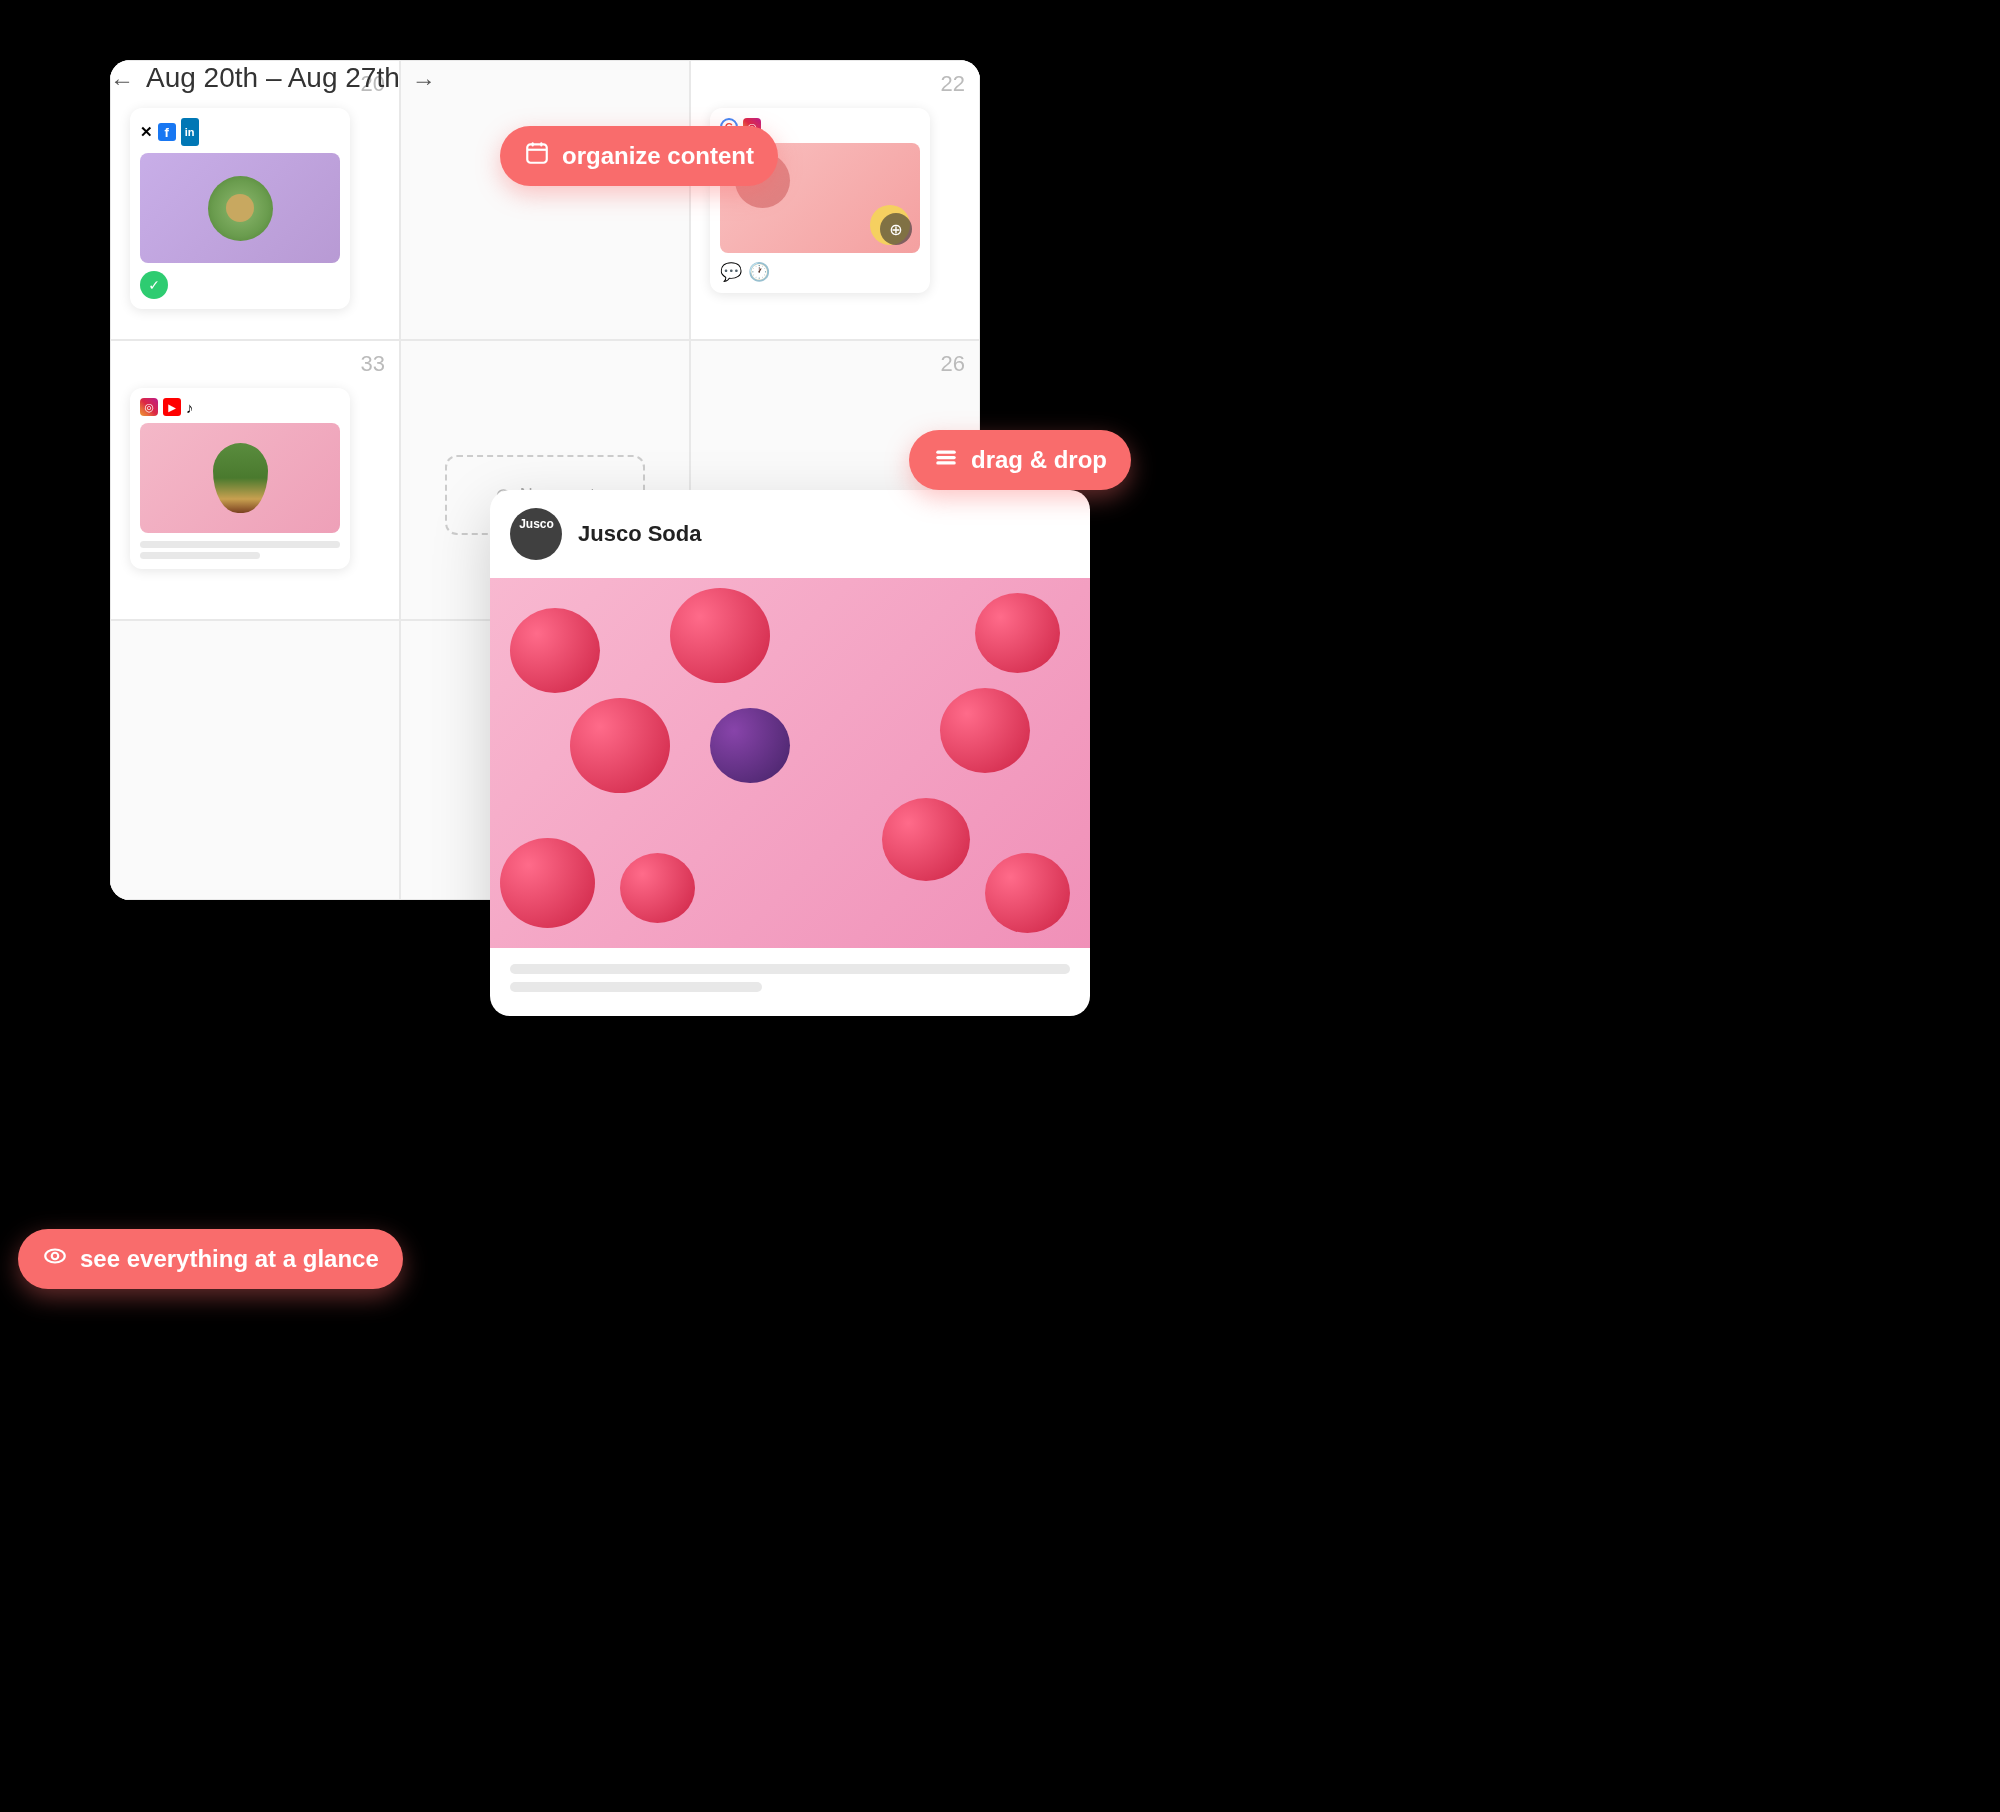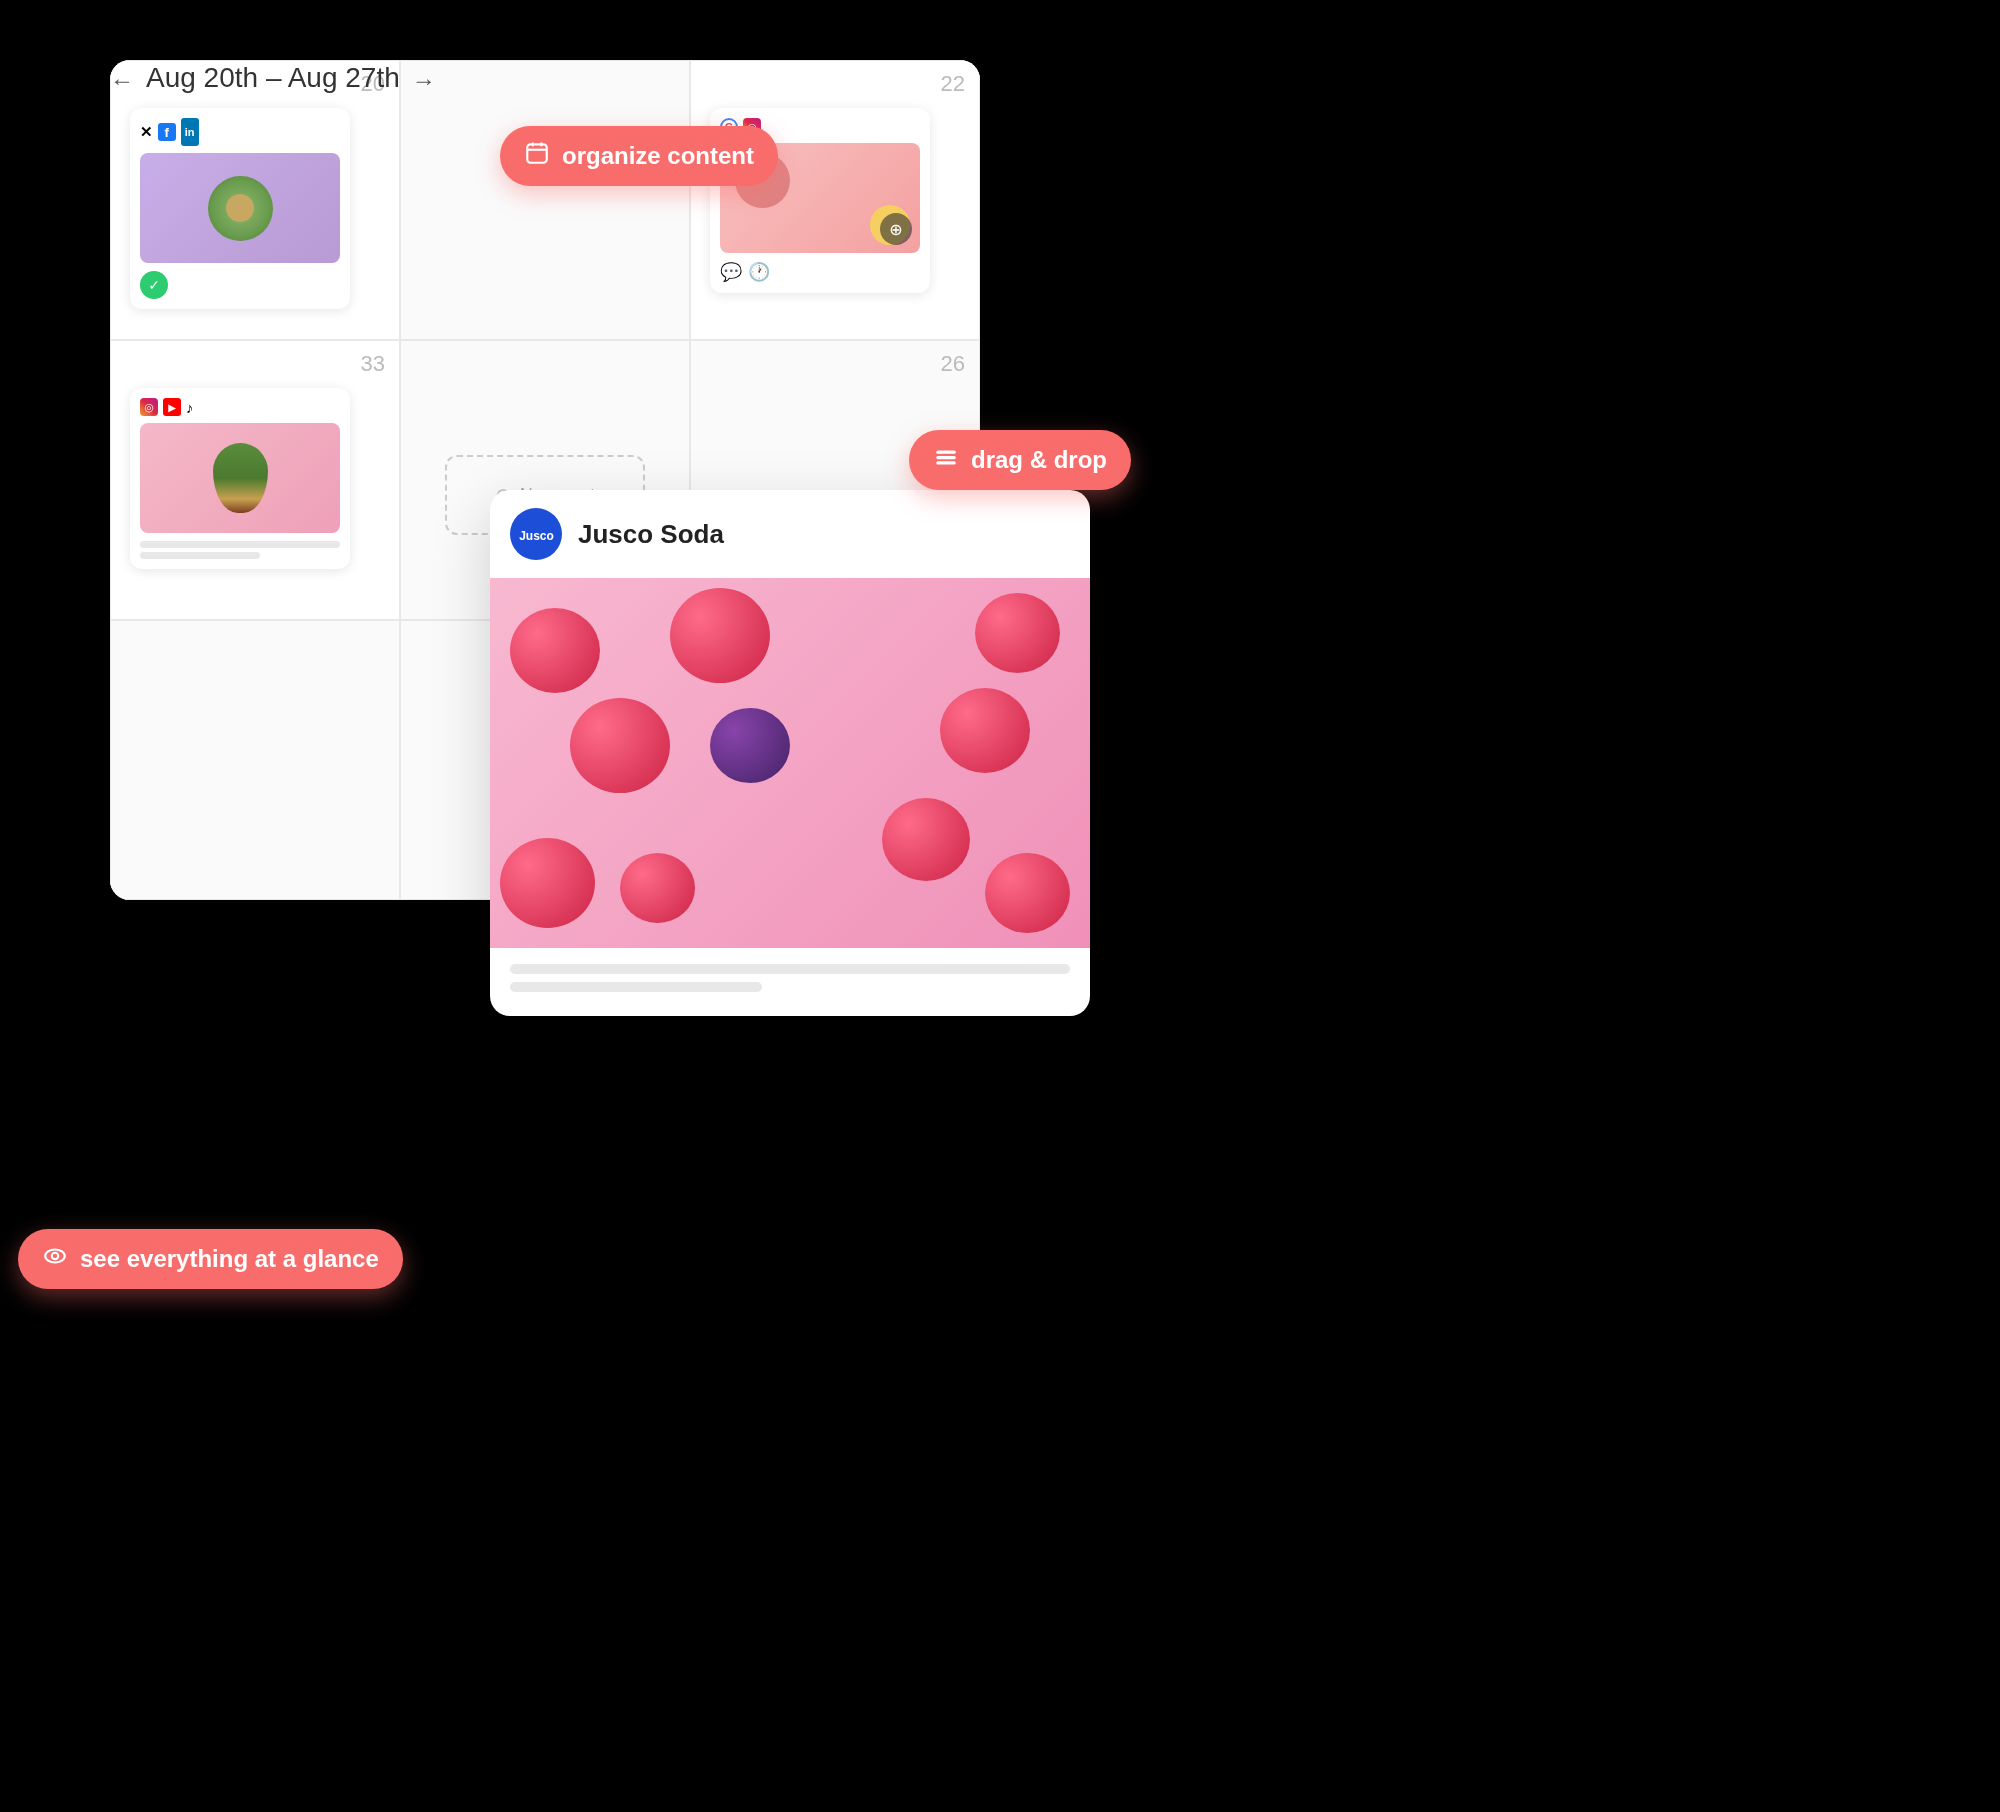--- a/index.html
+++ b/index.html
@@ -311,10 +311,10 @@
     .brand-avatar {
       width: 52px;
       height: 52px;
-      background: #1d4ed8;
-      border-radius: 50%;
-      display: flex;
-      align-items: center;
+      background: #404040;
+      border-radius: 50%;
+      display: flex;
+      align-items: flex-start;
       justify-content: center;
       color: #fff;
       font-size: 18px;

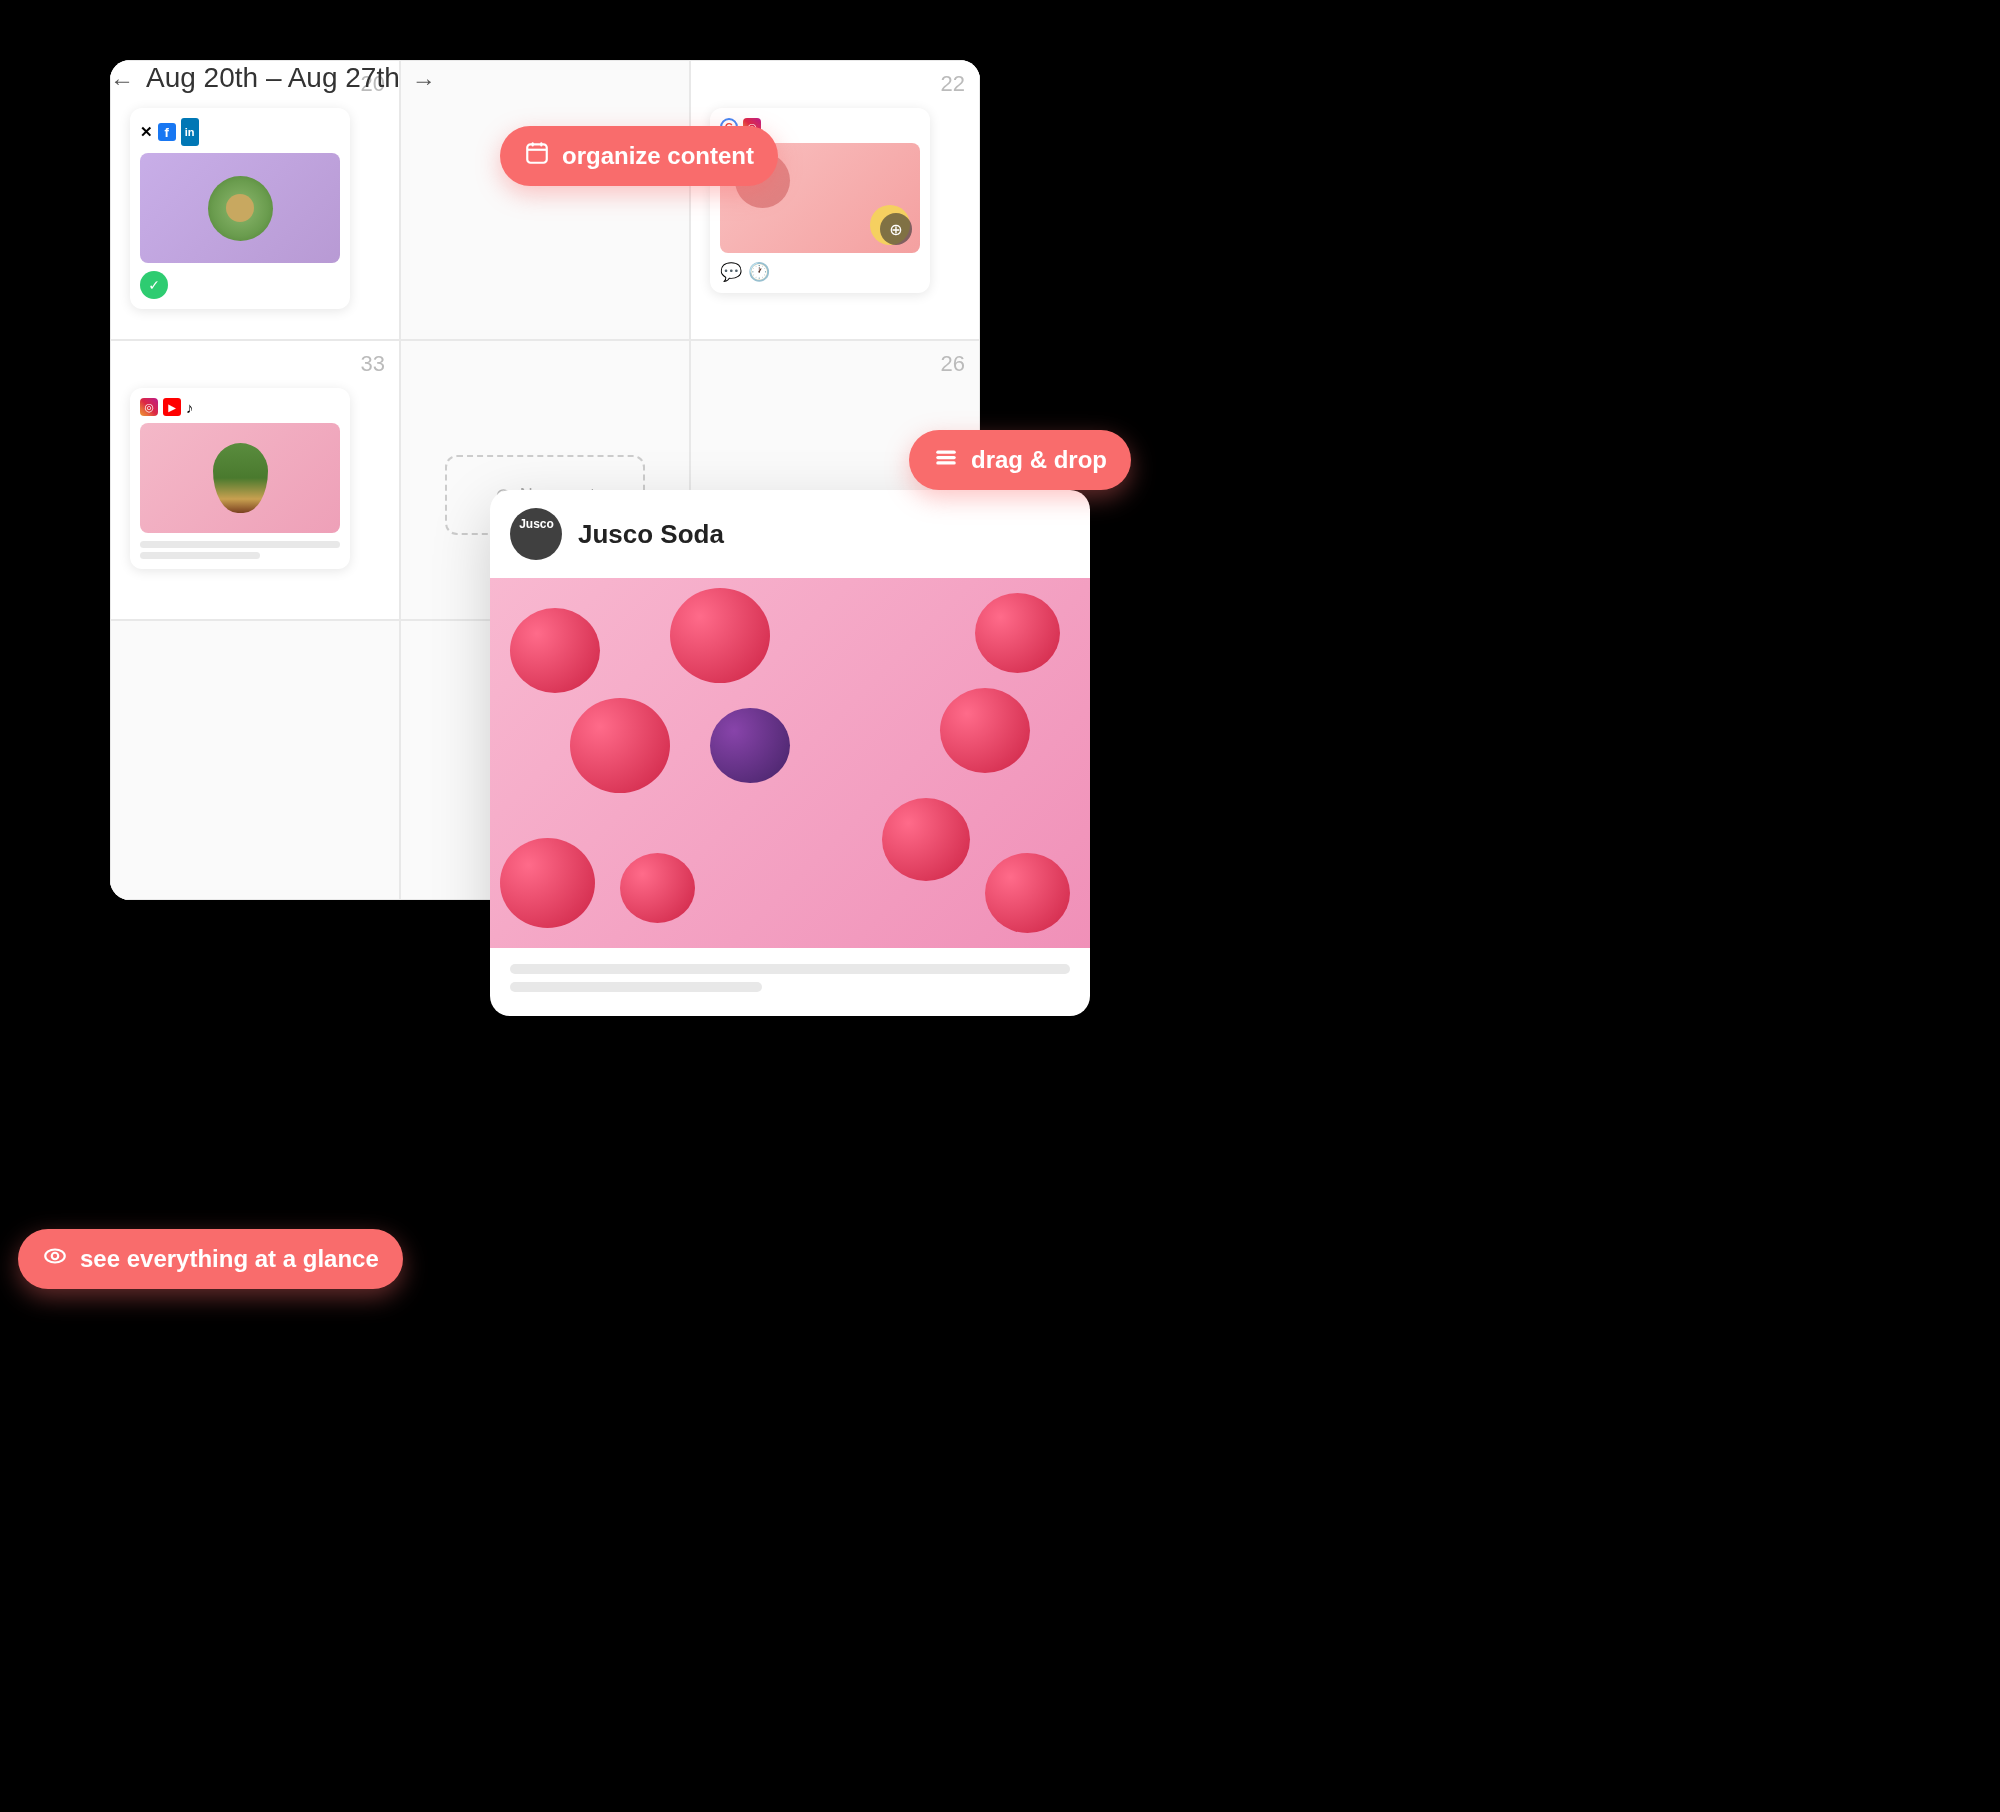--- a/index.html
+++ b/index.html
@@ -322,7 +322,7 @@
     }
 
     .brand-name {
-      font-size: 26px;
+      font-size: 22px;
       font-weight: 600;
       color: #222;
     }

